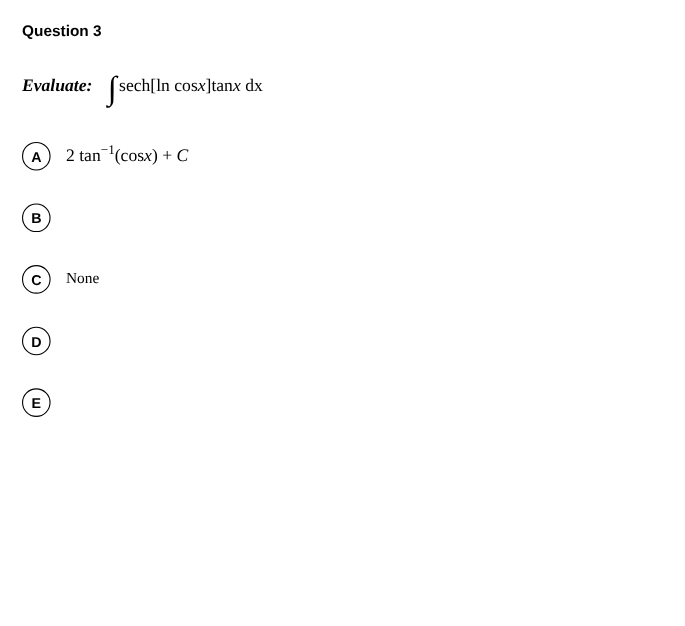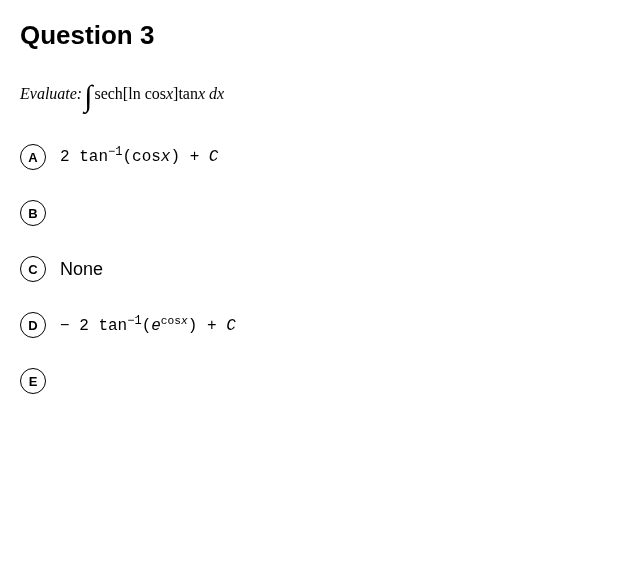--- a/index.html
+++ b/index.html
@@ -14,7 +14,7 @@
       padding: 20px;
     }
     .question-title {
-      font-size: 26px;
+      font-size: 14px;
       font-weight: 700;
       color: #000;
       margin-bottom: 28px;

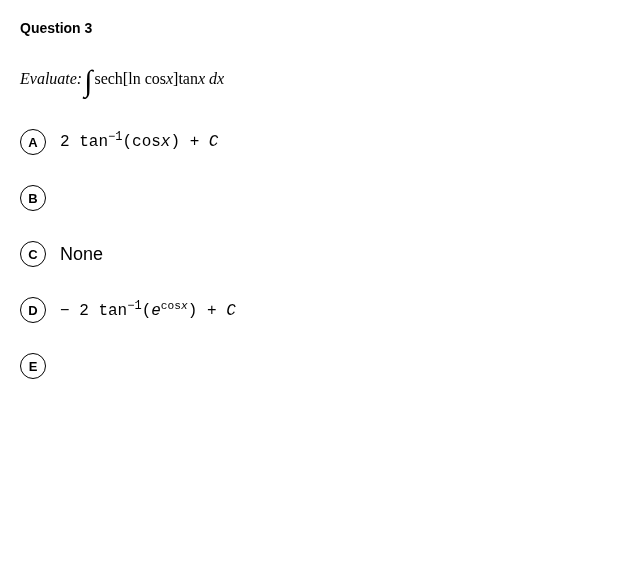--- a/index.html
+++ b/index.html
@@ -29,7 +29,8 @@
       align-items: center;
     }
     .prompt-label {
-      margin-right: 0;
+      margin-right: 12px;
+      font-weight: bold;
     }
     .integral {
       font-size: 30px;

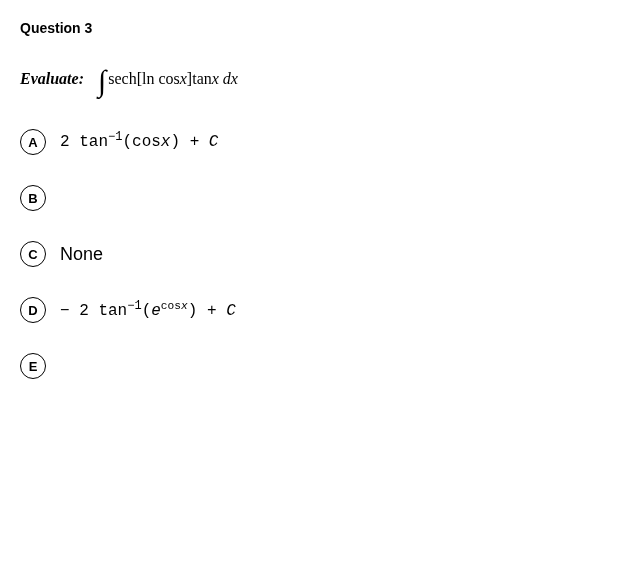--- a/index.html
+++ b/index.html
@@ -95,7 +95,7 @@
 <div class="prompt">
   <span class="prompt-label">Evaluate:</span>
   <span class="integral">∫</span>
-  <span class="math">sech[ln cos<span style="font-style:italic">x</span>]tan<span style="font-style:italic">x</span> <span style="font-style:italic">dx</span></span>
+  <span class="math">sech[ln cos<span style="font-style:italic">x</span>]tan<span style="font-style:italic">x</span> <span style="">dx</span></span>
 </div>
 
 <div class="options">

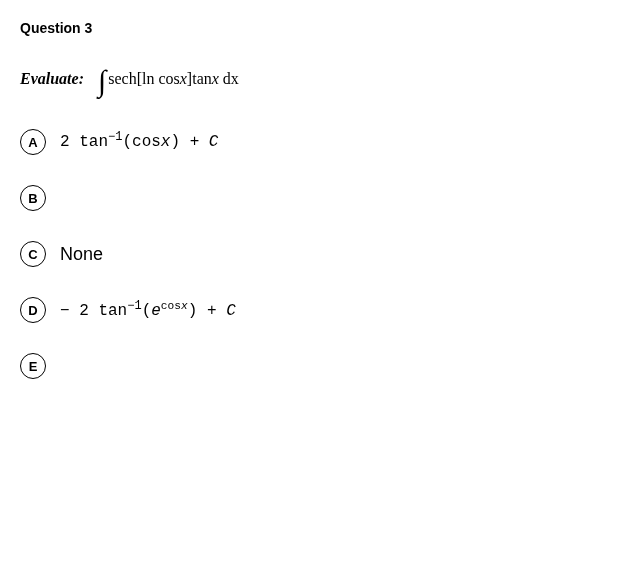--- a/index.html
+++ b/index.html
@@ -68,7 +68,7 @@
       flex-shrink: 0;
     }
     .option-text {
-      font-family: Liberation Mono, monospace;
+      font-family: Liberation Serif, serif;
       font-size: 16px;
       color: #000;
     }

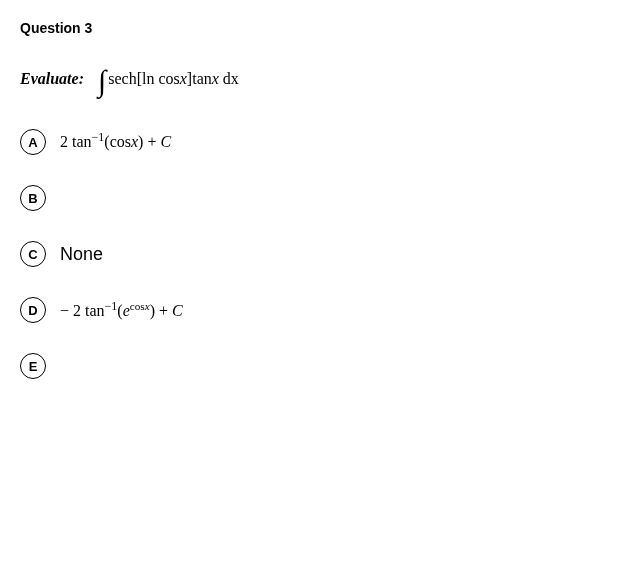--- a/index.html
+++ b/index.html
@@ -83,8 +83,8 @@
       top: -0.5em;
     }
     .none-text {
-      font-family: Liberation Sans, sans-serif;
-      font-size: 18px;
+      font-family: Liberation Serif, serif;
+      font-size: 14px;
     }
   </style>
 </head>

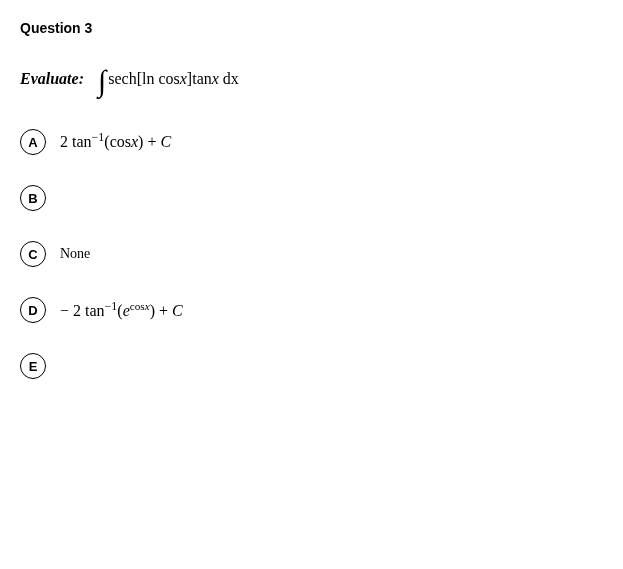--- a/index.html
+++ b/index.html
@@ -116,7 +116,6 @@
 
   <div class="option">
     <div class="option-letter">D</div>
-    <div class="option-text">− 2 tan<span class="supm">−1</span>(<span style="font-style:italic">e</span><span class="sup">cos<span style="font-style:italic">x</span></span>) + <span style="font-style:italic">C</span></div>
   </div>
 
   <div class="option">

